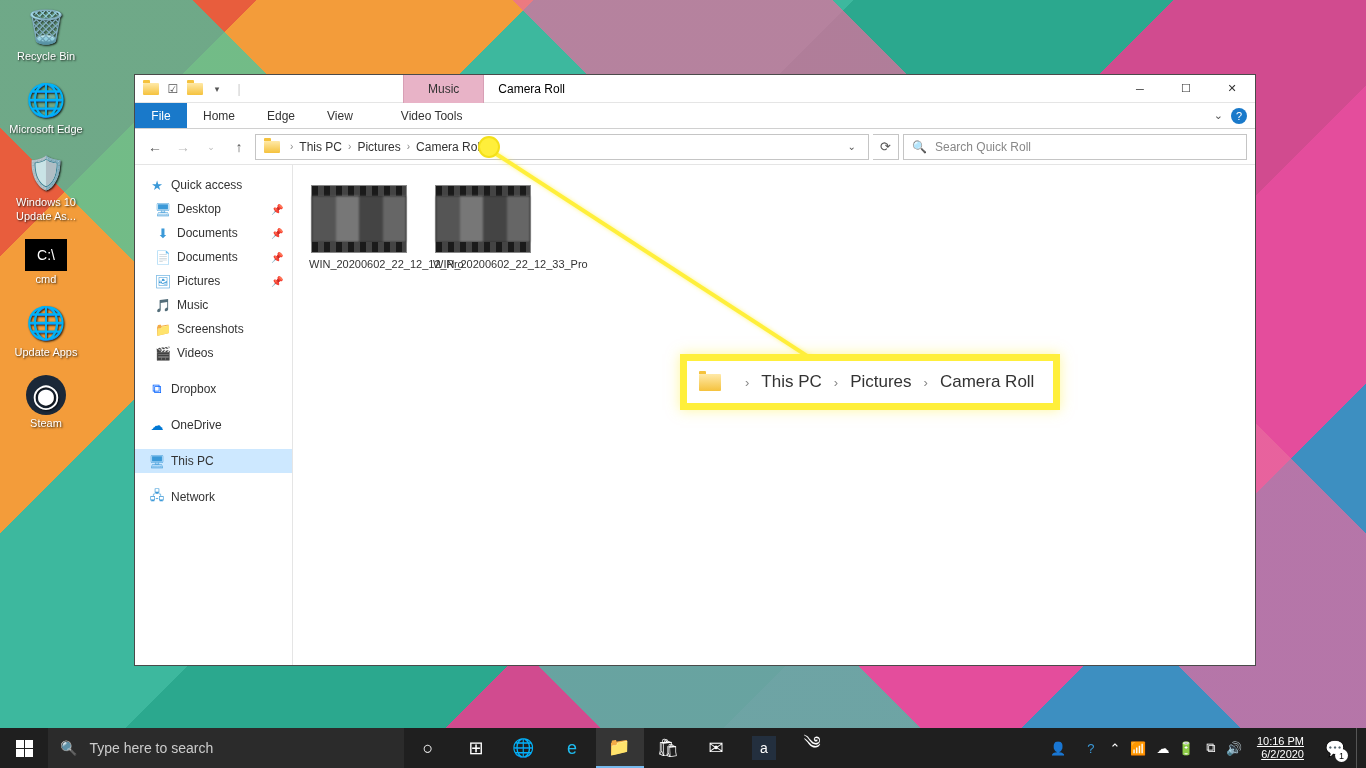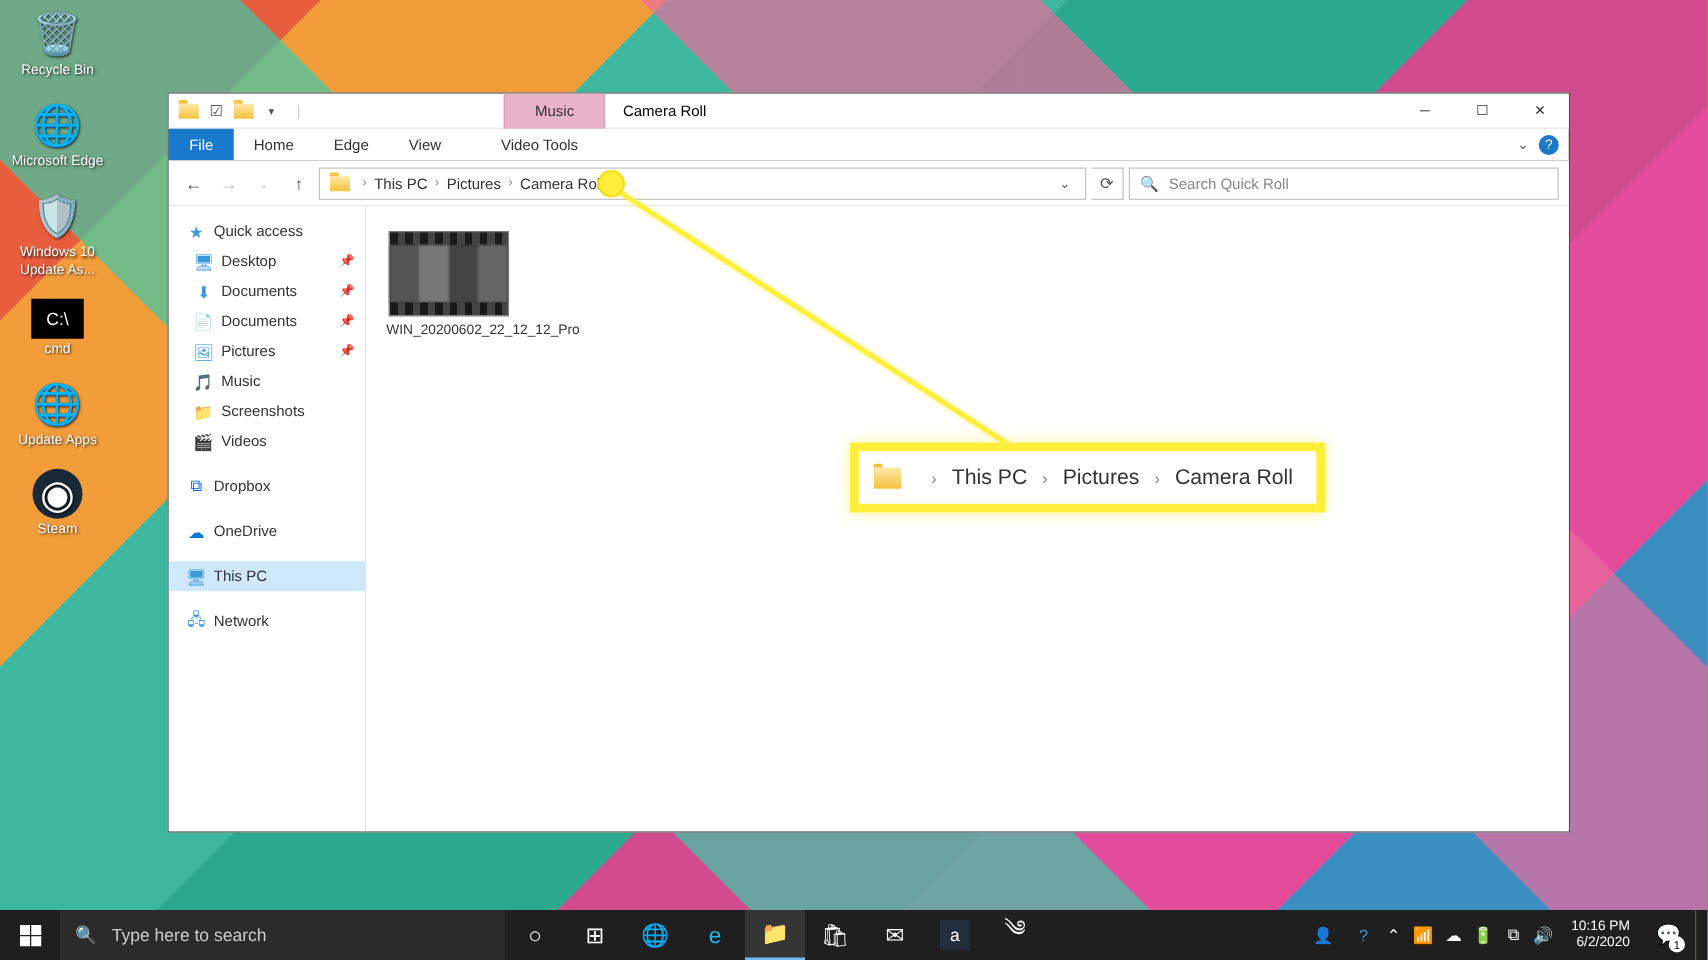--- a/index.html
+++ b/index.html
@@ -240,6 +240,12 @@
             <div class="thumb-inner"></div>
           </div>
         <div class="file-label">WIN_20200602_22_12_12_Pro</div>
+      </div>
+      <div class="file-item">
+        <div class="thumb">
+            <div class="thumb-inner"></div>
+          </div>
+        <div class="file-label">WIN_20200602_22_12_33_Pro</div>
       </div>
     </div>
   </div>

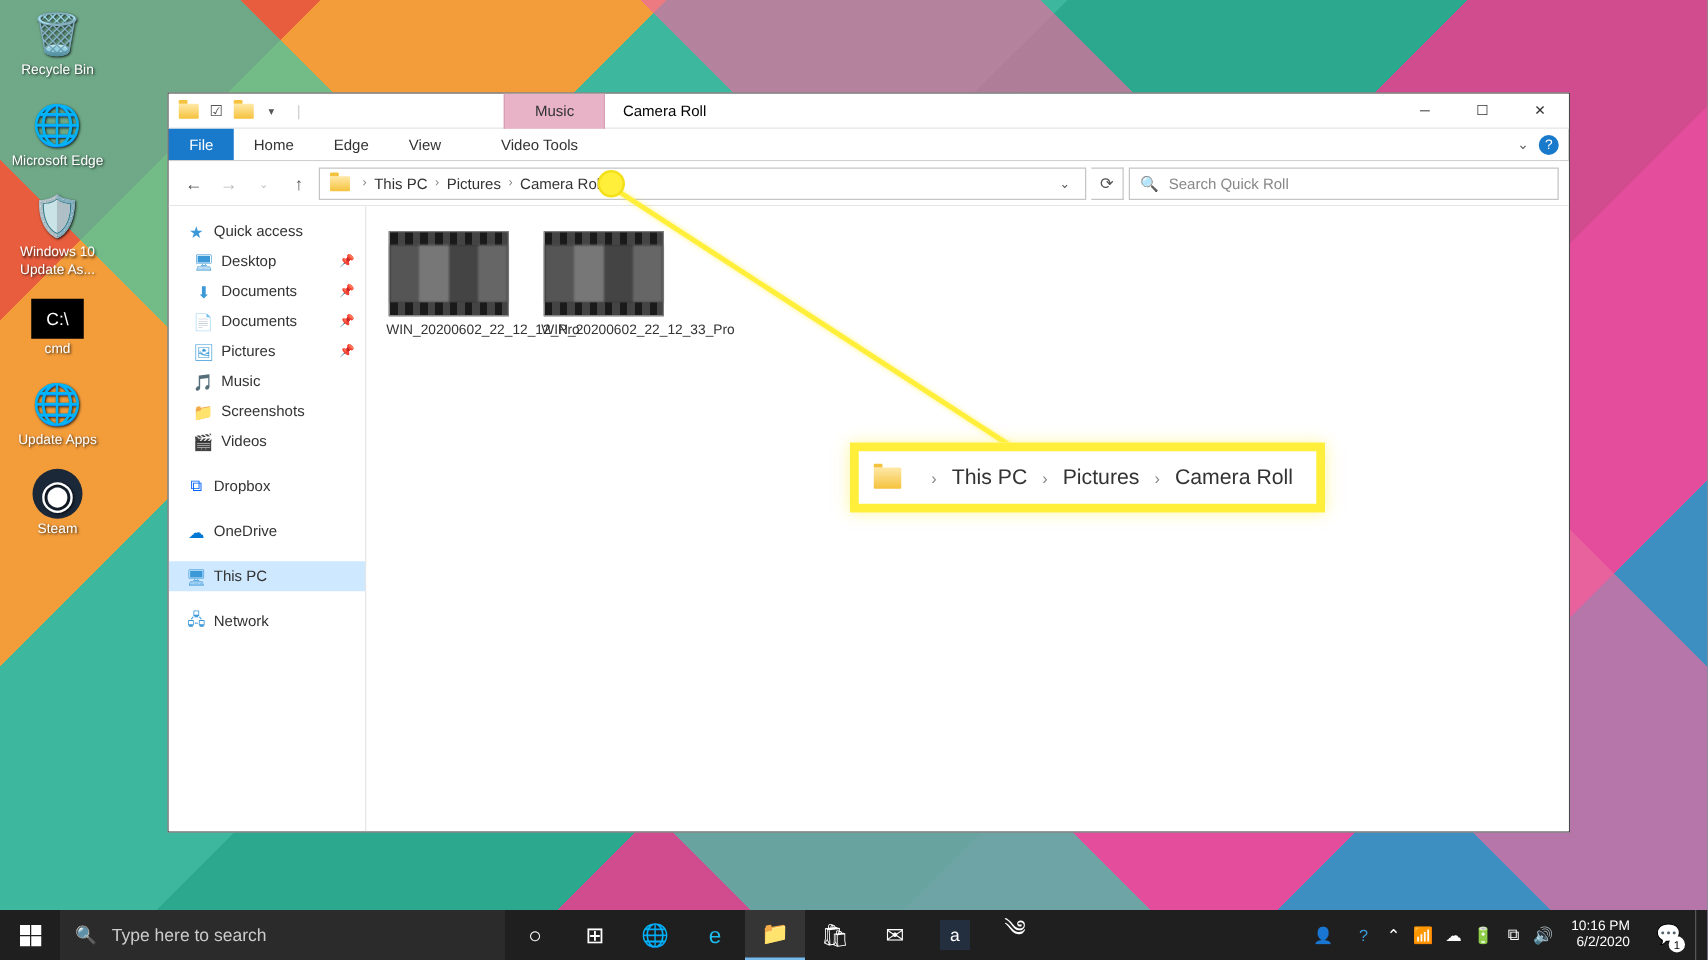--- a/index.html
+++ b/index.html
@@ -81,7 +81,7 @@
 .tb-icon.active{ border-bottom:2px solid #76b9ed; background:#353535; }
 .systray{ margin-left:auto; display:flex; align-items:center; padding-right:4px; }
 .tray-icon{ width:24px; height:40px; display:flex; align-items:center; justify-content:center; color:#fff; font-size:13px; cursor:pointer; }
-.clock{ color:#fff; font-size:11px; text-align:right; line-height:1.2; padding:0 10px; cursor:pointer; }
+.clock{ color:#fff; font-size:11px; text-align:right; line-height:1.2; padding:0 10px; cursor:pointer;text-decoration:underline; }
 .notif{ width:42px; height:40px; display:flex; align-items:center; justify-content:center; color:#fff; cursor:pointer; position:relative; }
 .notif-badge{ position:absolute; bottom:6px; right:8px; background:#fff; color:#000; border-radius:50%; width:13px; height:13px; font-size:9px; display:flex; align-items:center; justify-content:center; }
 .show-desktop{ width:6px; height:40px; border-left:1px solid #555; cursor:pointer; }

